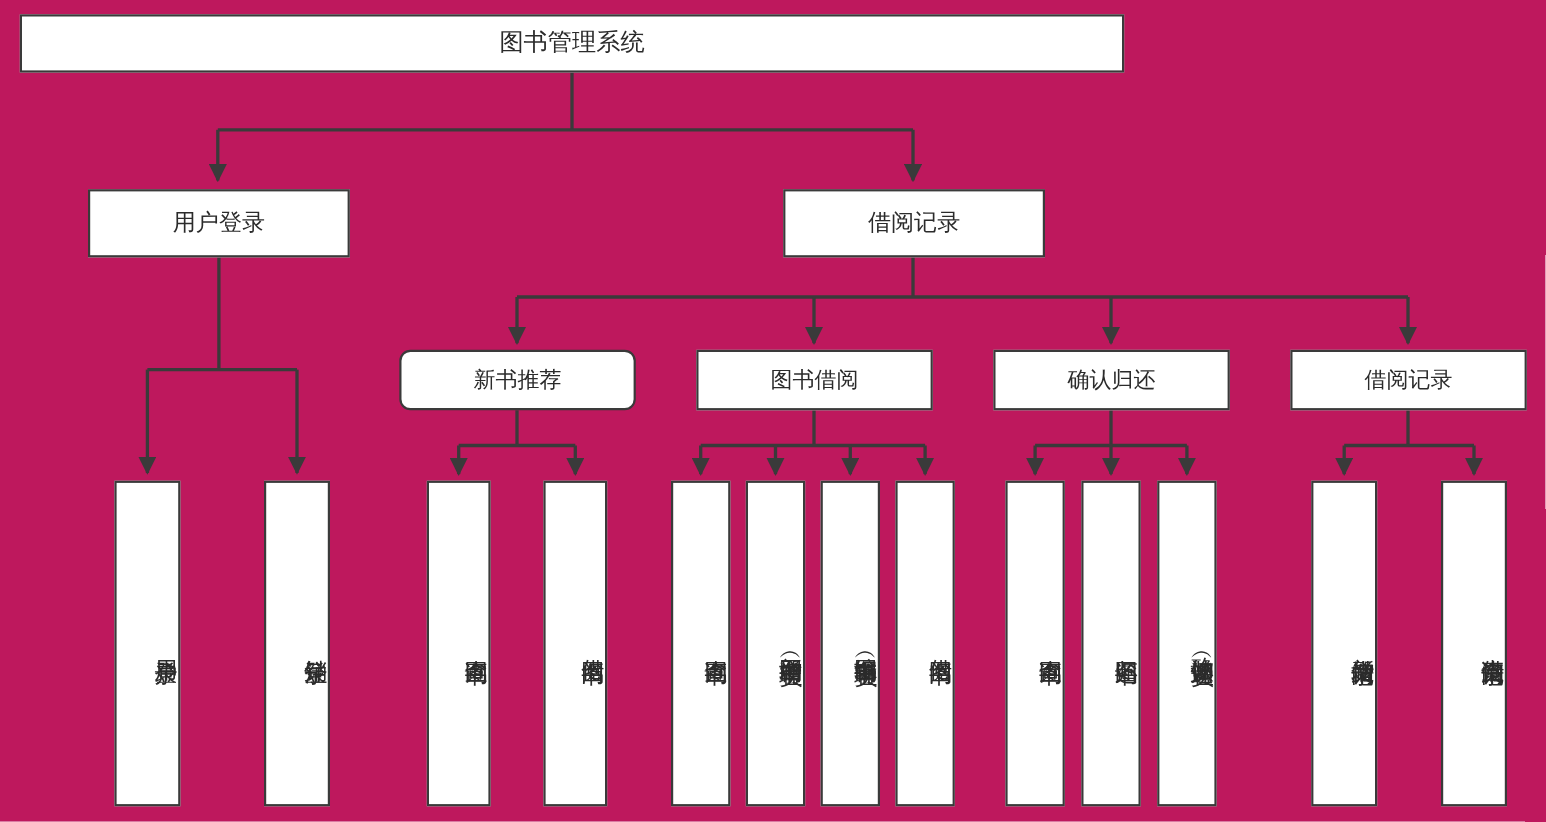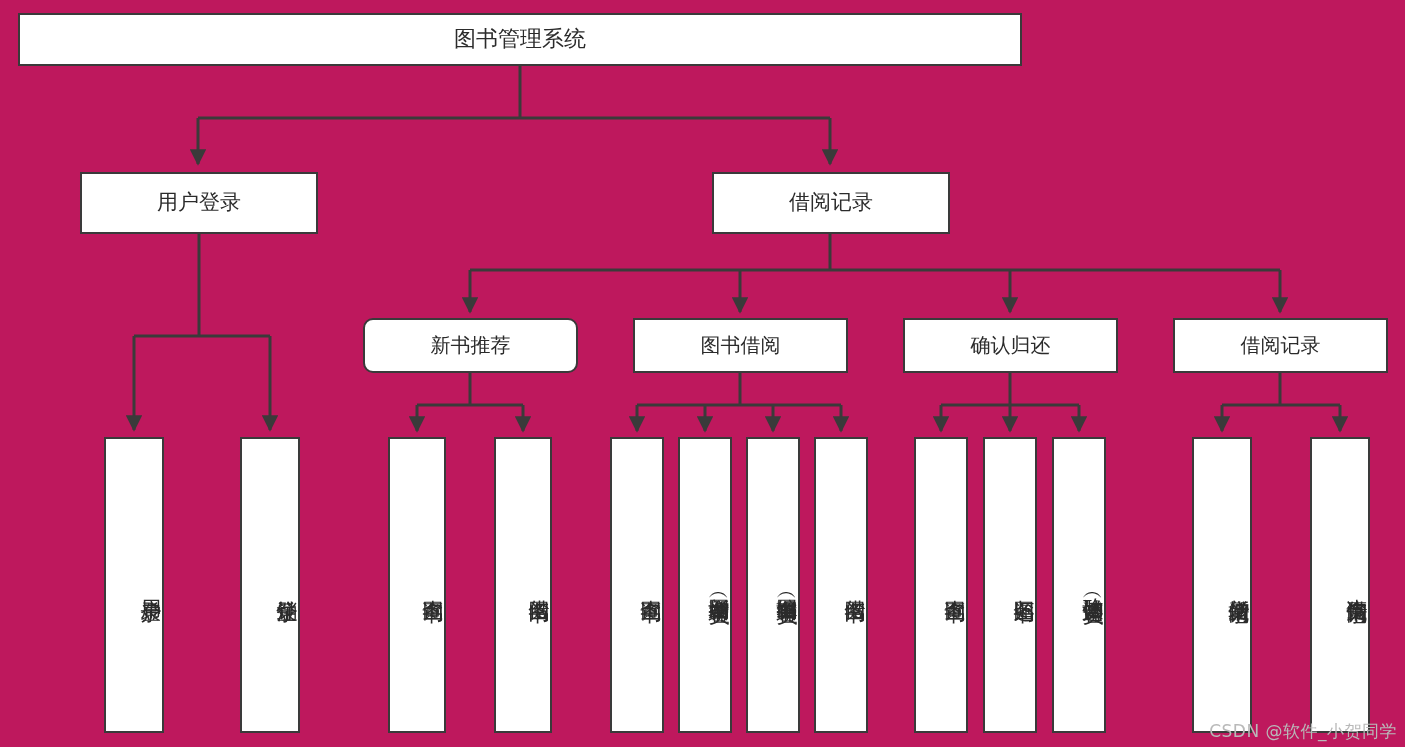--- a/index.html
+++ b/index.html
@@ -210,7 +210,6 @@
     <span class="leaf-label">查询借阅记录</span>
   </div>
 
-  <div id="watermark">CSDN @软件_小贺同学</div>
 
 </div>
 

